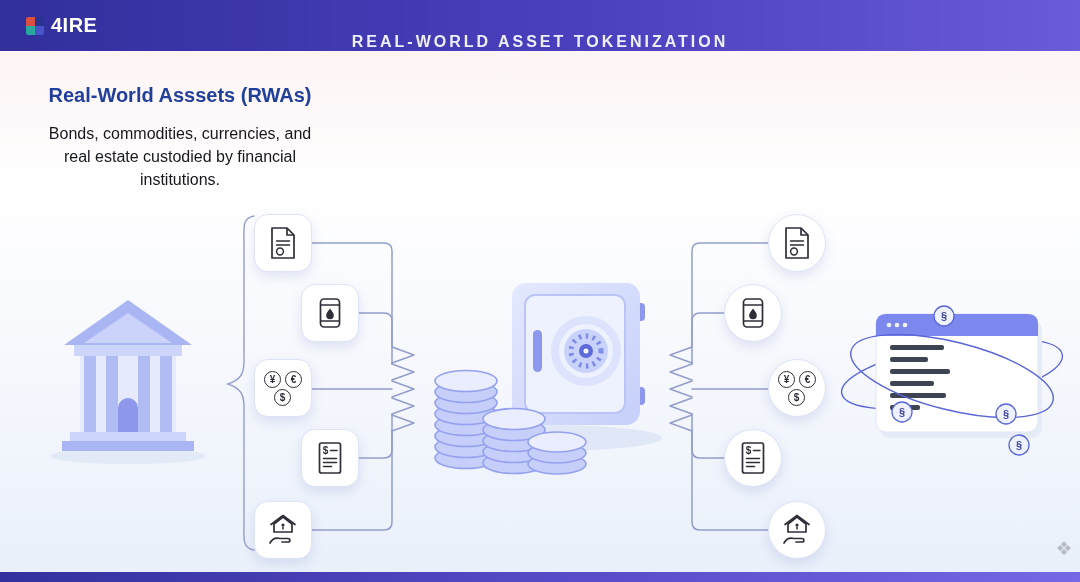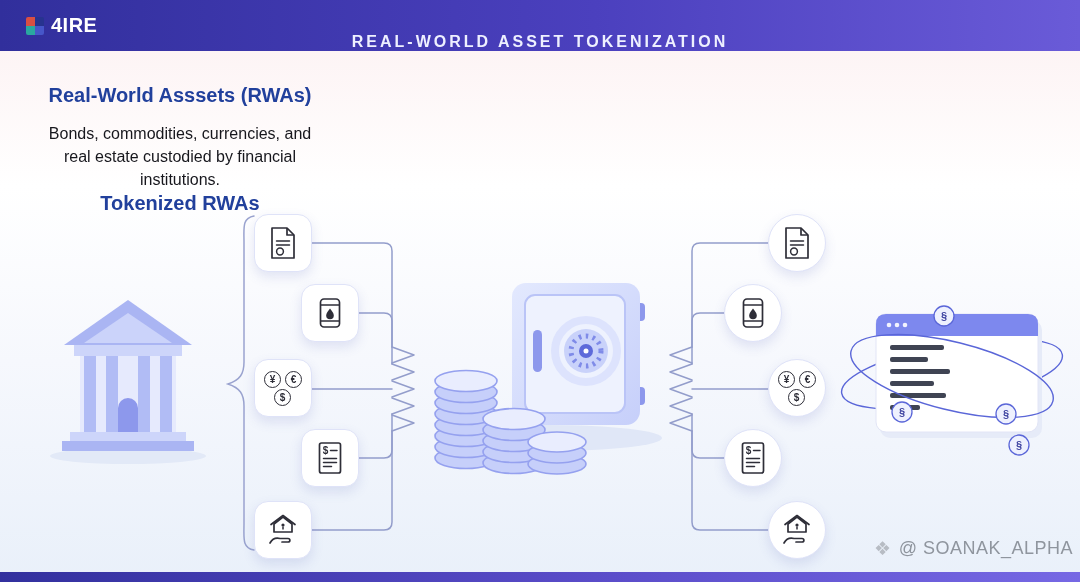--- a/index.html
+++ b/index.html
@@ -92,7 +92,6 @@
       <p>Bonds, commodities, currencies, and real estate custodied by financial institutions.</p>
     </div>
     <div class="col">
-      <h2>Tokenized RWAs</h2>
     </div>
     <div class="col">
     </div>

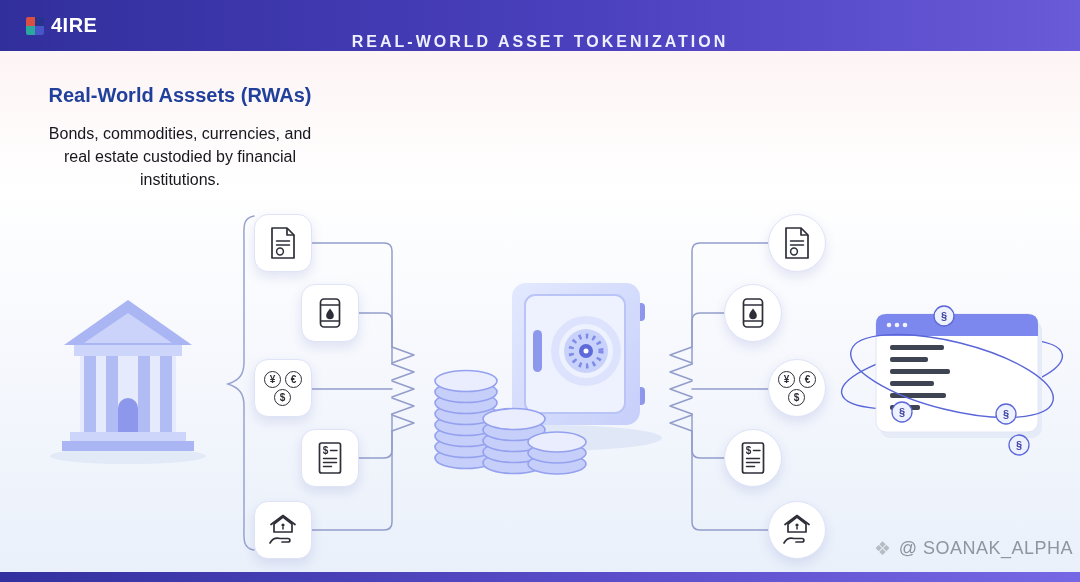--- a/index.html
+++ b/index.html
@@ -297,7 +297,6 @@
 
   <div class="watermark">
     <span class="gem">❖</span>
-    <span>@ SOANAK_ALPHA</span>
   </div>
 
   <div class="bottom-bar"></div>

